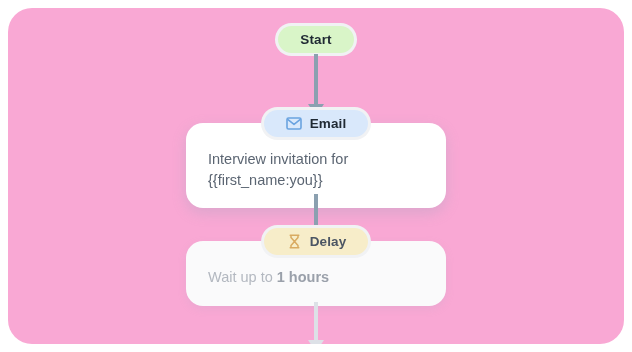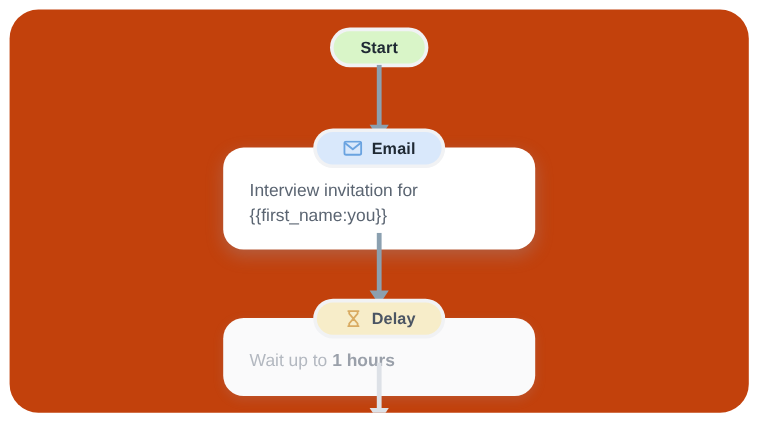--- a/index.html
+++ b/index.html
@@ -22,7 +22,7 @@
     top: 8px;
     width: 616px;
     height: 336px;
-    background: #c2410c;
+    background: #f9a8d4;
     border-radius: 24px;
     overflow: hidden;
   }

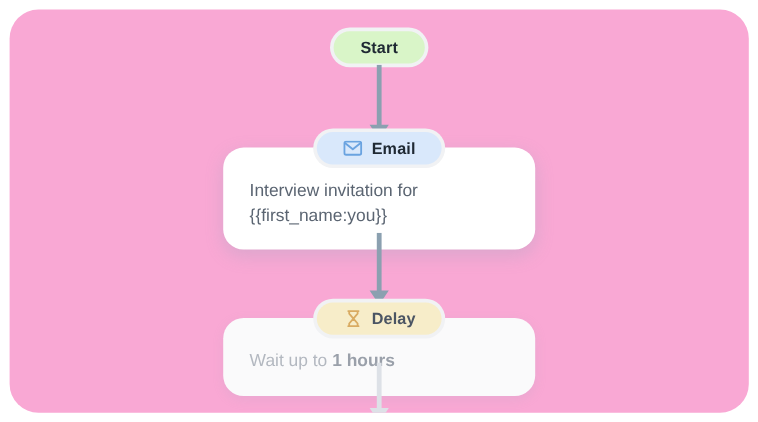--- a/index.html
+++ b/index.html
@@ -138,7 +138,7 @@
   .conn-1       { top: 46px;  height: 64px; }
   .node-email   { top: 102px; }
   .conn-2       { top: 186px; height: 62px; }
-  .node-delay   { top: 244px; }
+  .node-delay   { top: 220px; }
   .conn-3       { top: 294px; height: 52px; }
 </style>
 </head>

